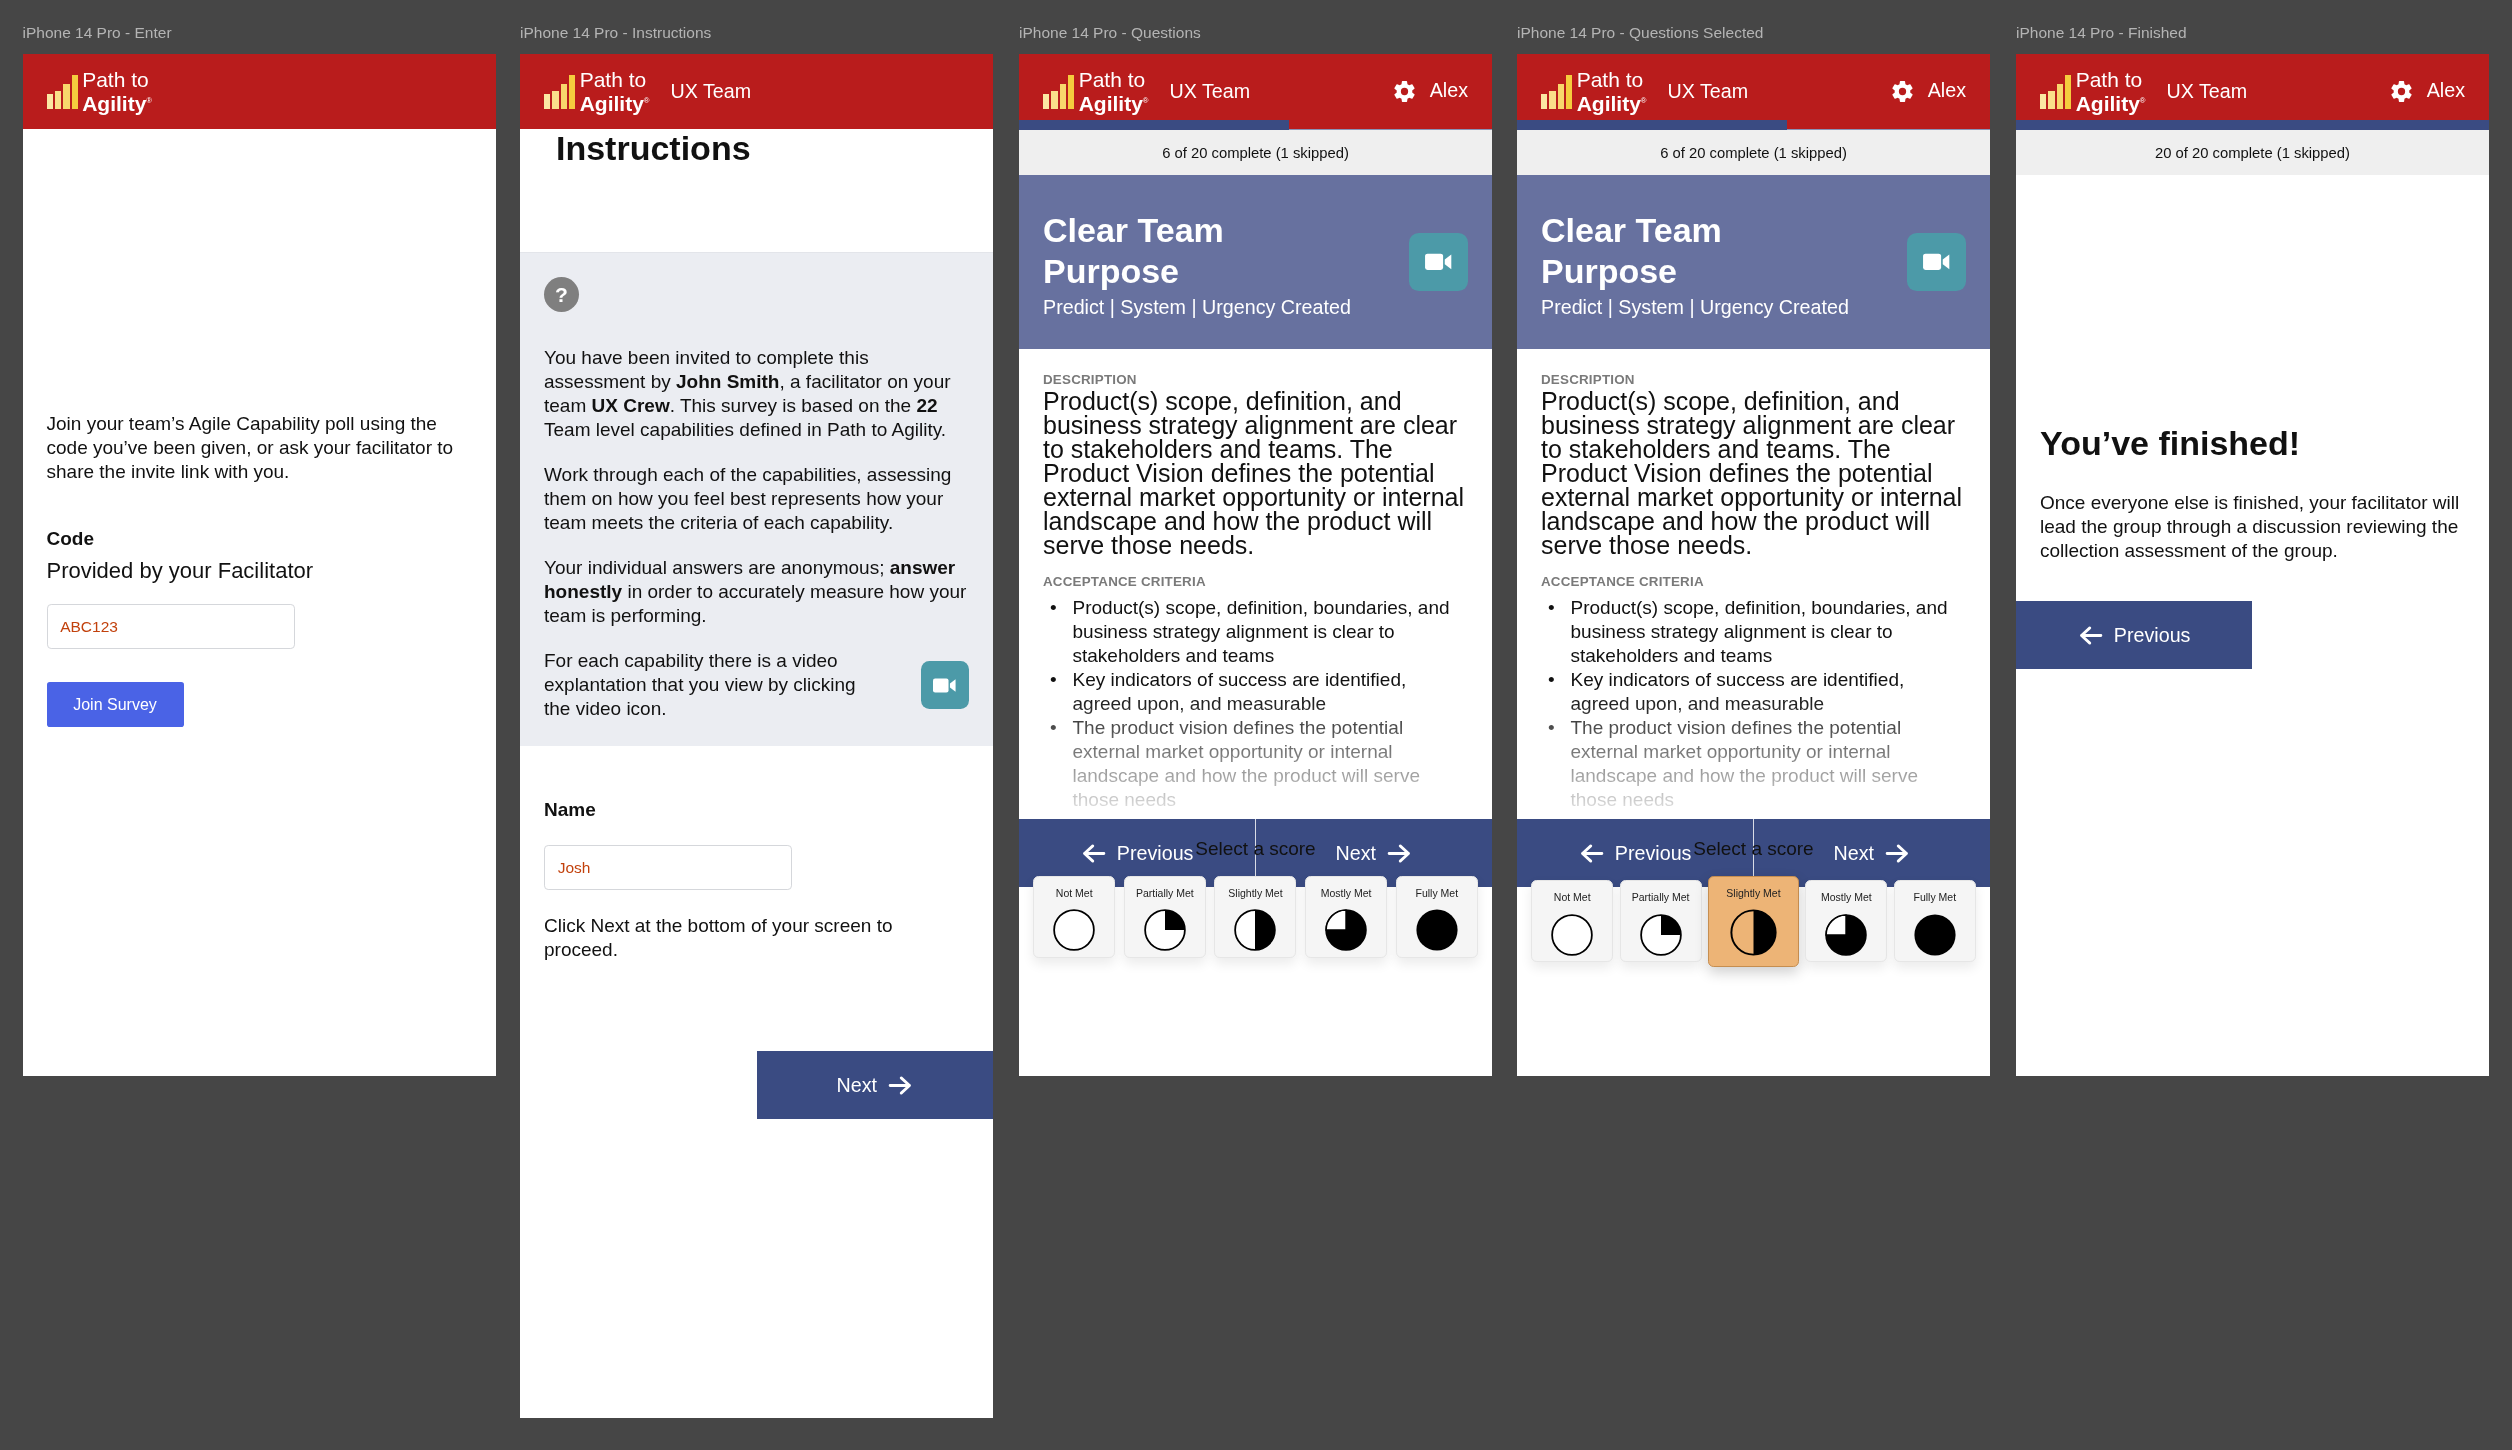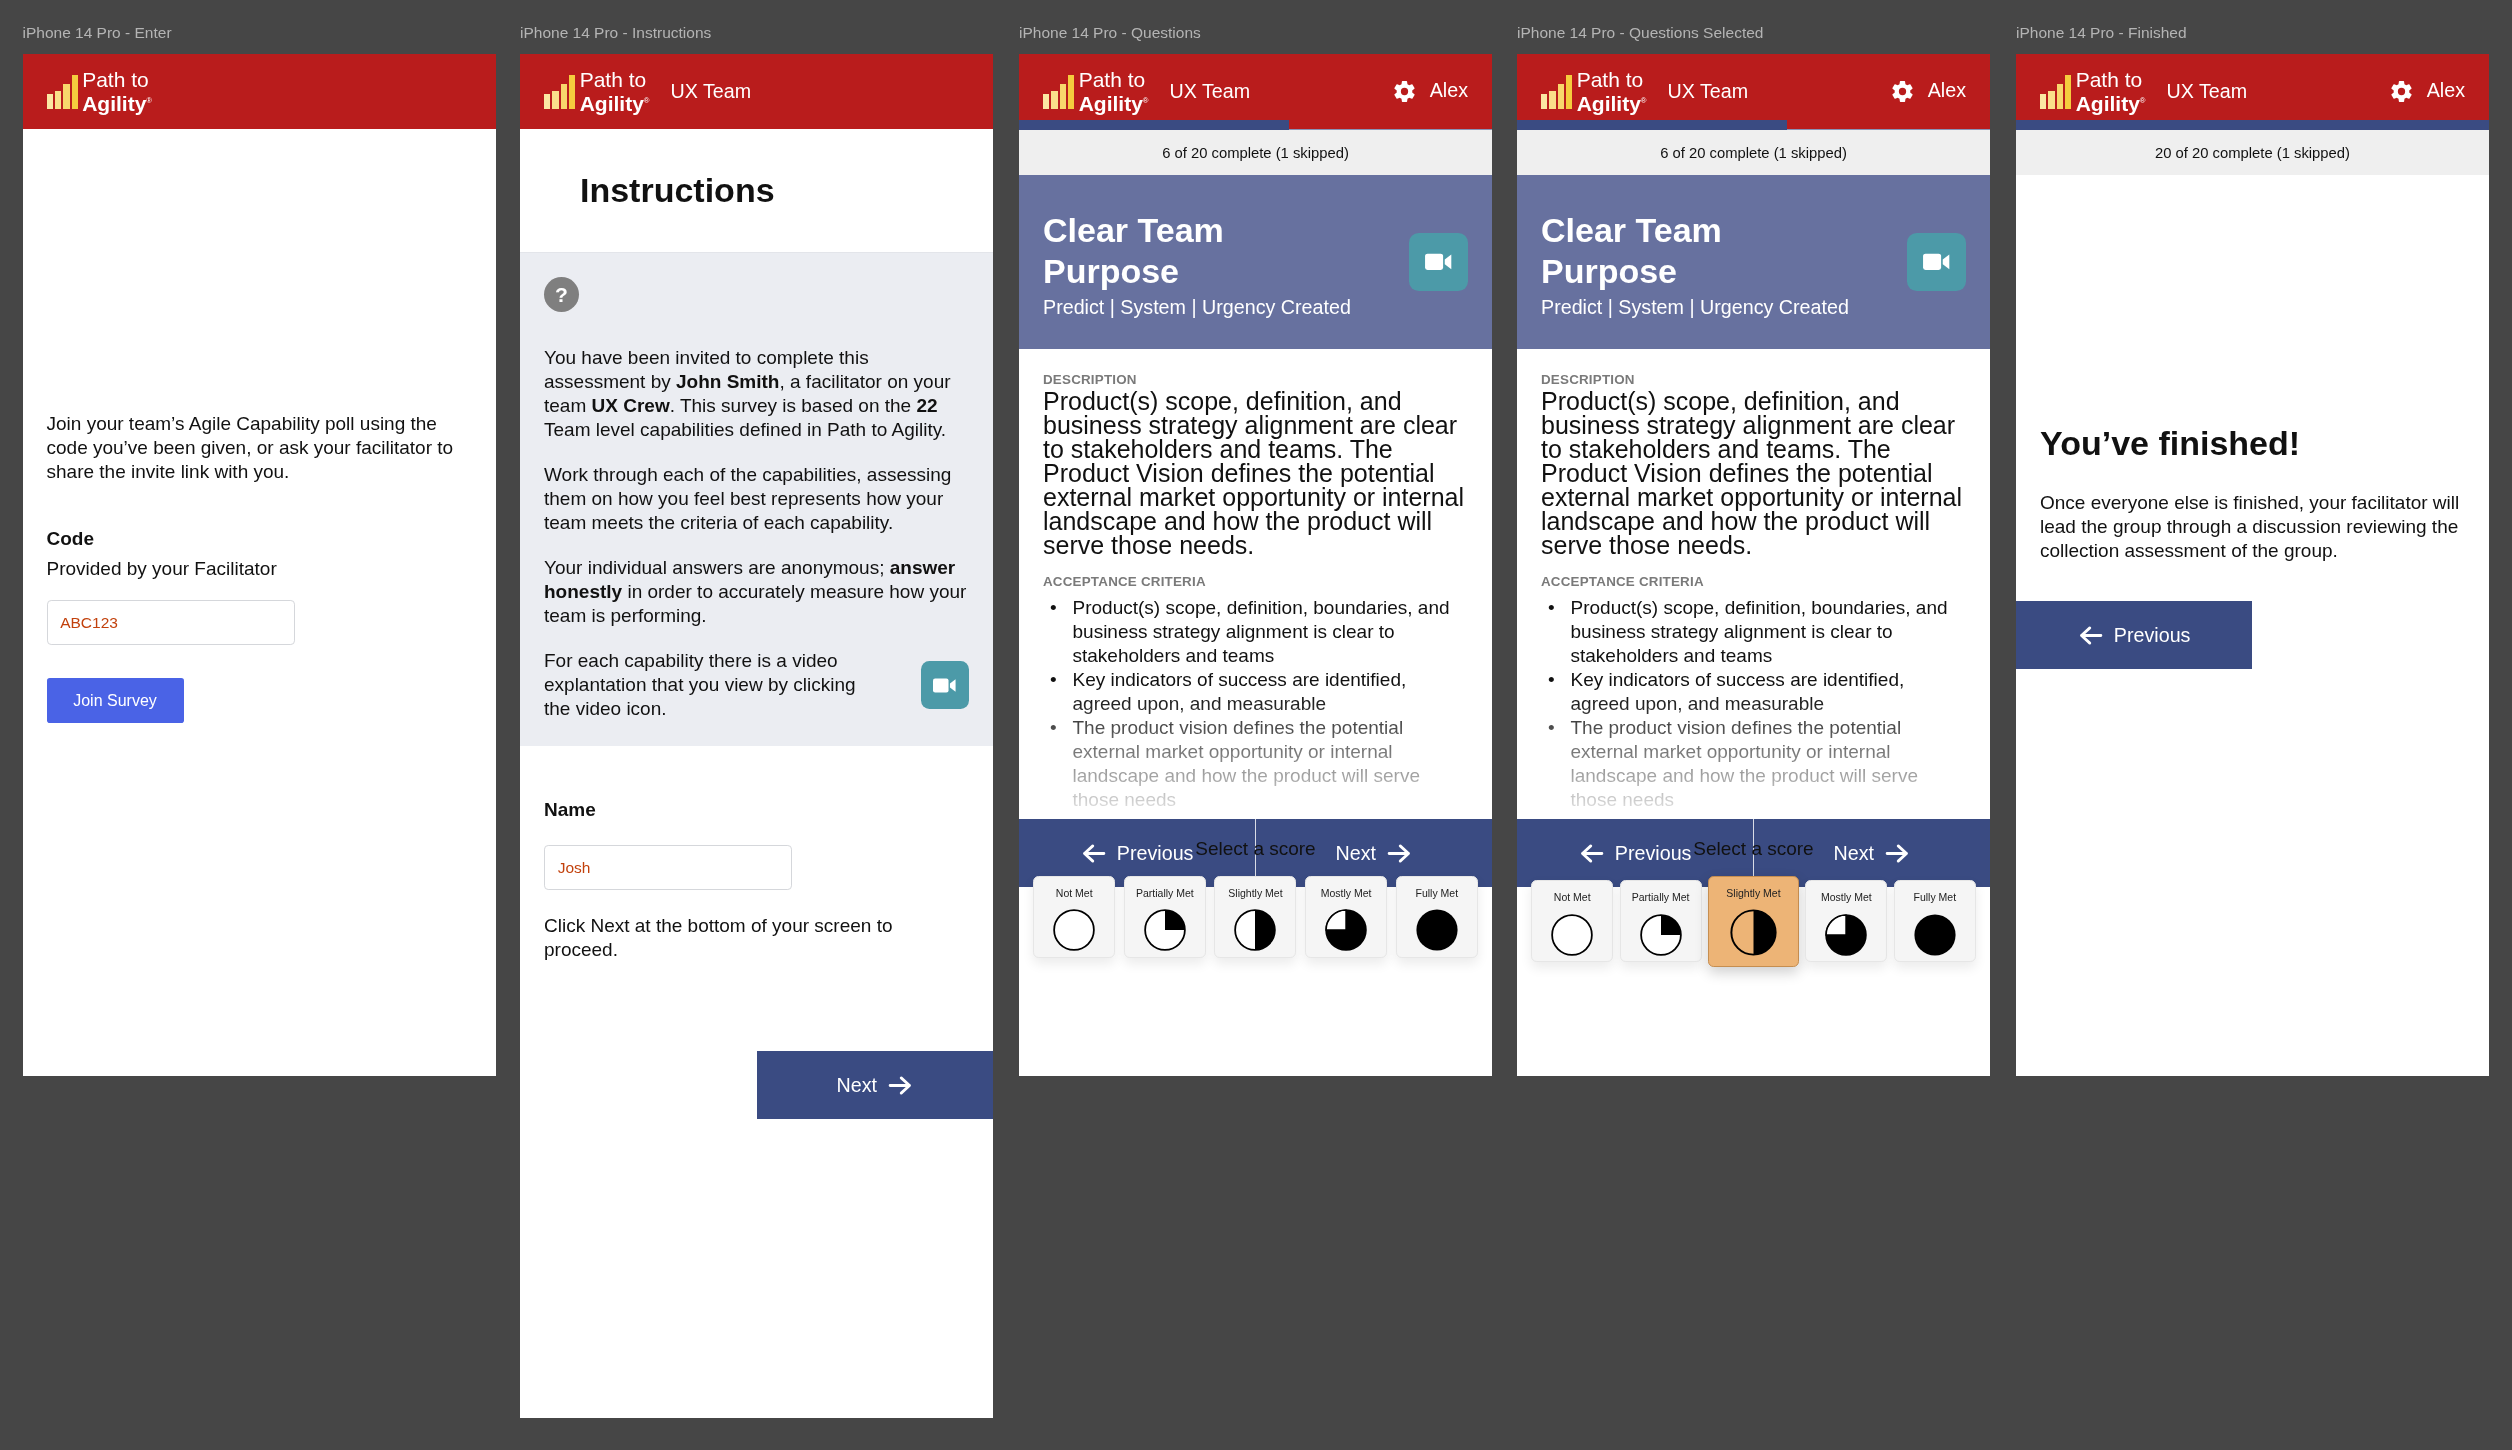--- a/index.html
+++ b/index.html
@@ -32,7 +32,7 @@
   .input { margin-top: 19.7px; width: 248px; height: 45px; border: 1.4px solid #d5d7db; border-radius: 4.2px; padding: 0 12.7px; font-size: 15.5px; color: #c2410c; display: flex; align-items: center; background: #fff; }
   .join-btn { margin-top: 33px; width: 137px; height: 45px; background: #4a63e6; color: #fff; border-radius: 2.8px; font-size: 16px; display: flex; align-items: center; justify-content: center; }
   
-  .title-sec { height: 123px; display: flex; align-items: center; padding: 0 24px; margin-left: 36px; }
+  .title-sec { height: 123px; display: flex; padding: 0 36px; }
   .title-sec h1 { font-size: 34px; font-weight: 700; }
   .instr-box { background: #ebedf2; padding: 24px 24px 25px 24px; border-top: 1.4px solid #e3e5ea; }
   .qmark { width: 35px; height: 35px; border-radius: 50%; background: #7f7f7f; color: #fff; font-weight: 700; font-size: 21px; display: flex; align-items: center; justify-content: center; }

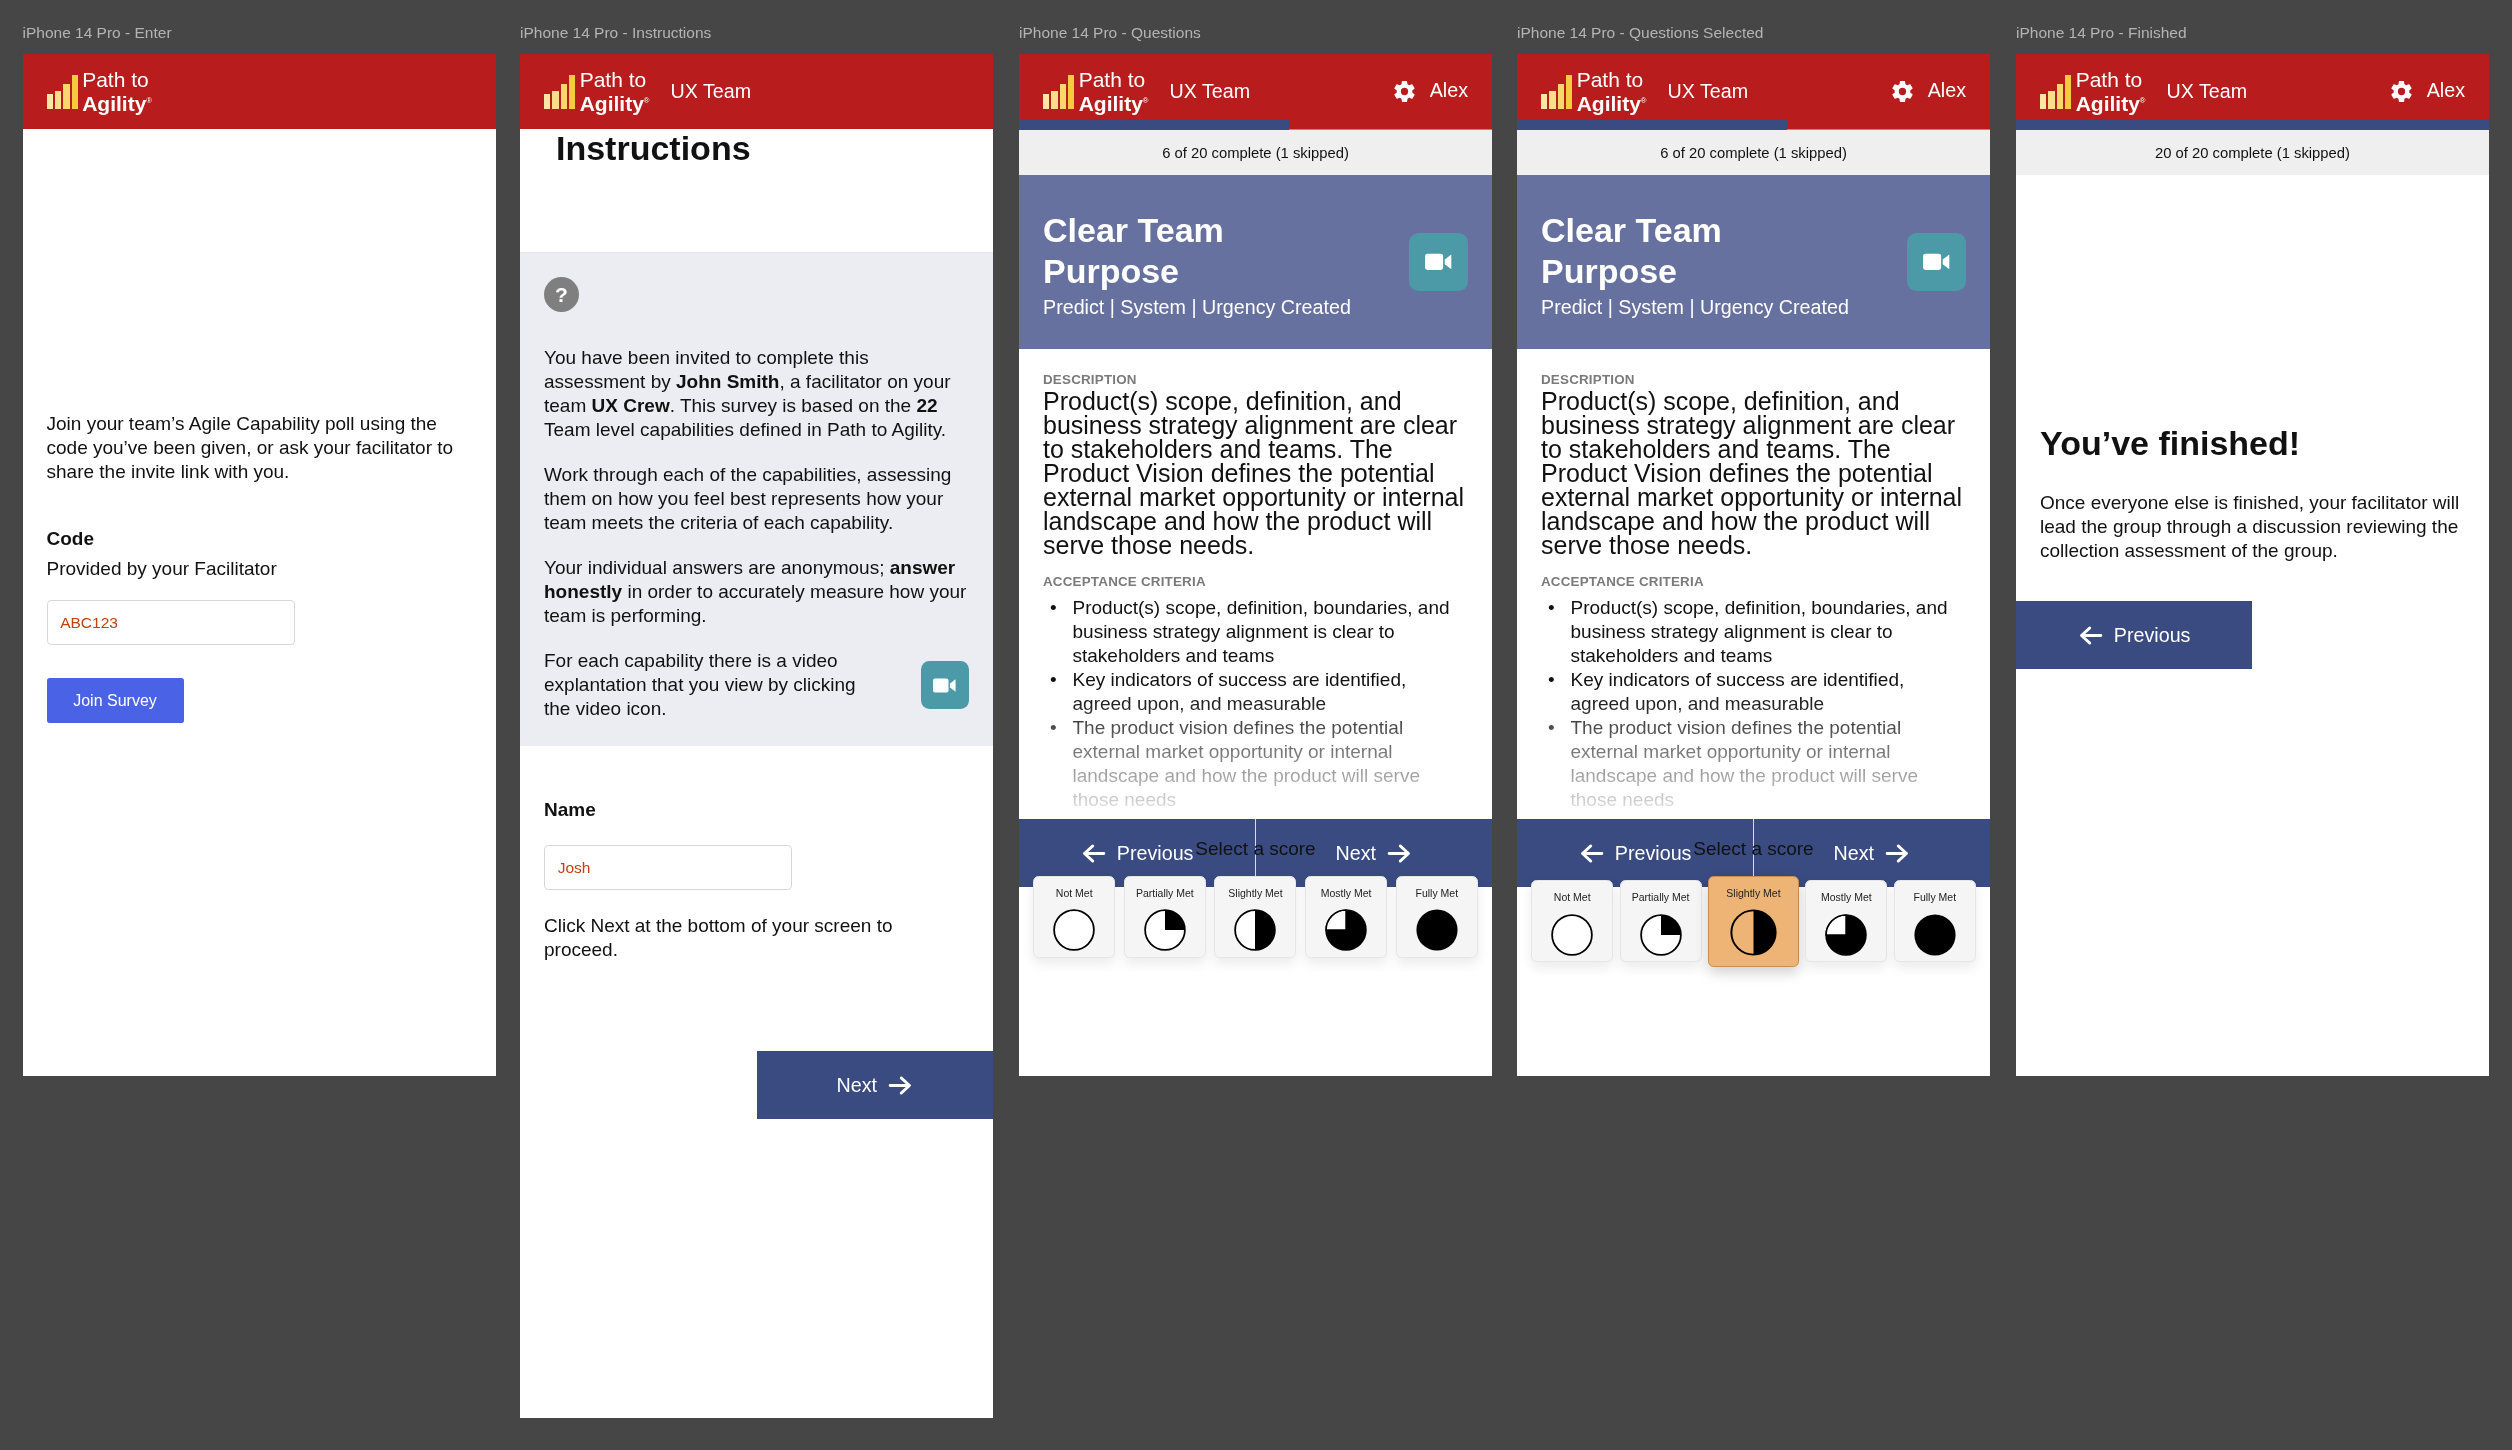--- a/index.html
+++ b/index.html
@@ -28,7 +28,7 @@
   .p1-body { padding: 0 24px; }
   .intro { font-size: 19px; line-height: 24px; margin-top: 283px; }
   .field-label { font-size: 19px; font-weight: 700; margin-top: 44px; }
-  .field-help { font-size: 19px; margin-top: 8.4px; }
+  .field-help { font-size: 22px; margin-top: 8.4px; }
   .input { margin-top: 19.7px; width: 248px; height: 45px; border: 1.4px solid #d5d7db; border-radius: 4.2px; padding: 0 12.7px; font-size: 15.5px; color: #c2410c; display: flex; align-items: center; background: #fff; }
   .join-btn { margin-top: 33px; width: 137px; height: 45px; background: #4a63e6; color: #fff; border-radius: 2.8px; font-size: 16px; display: flex; align-items: center; justify-content: center; }
   

